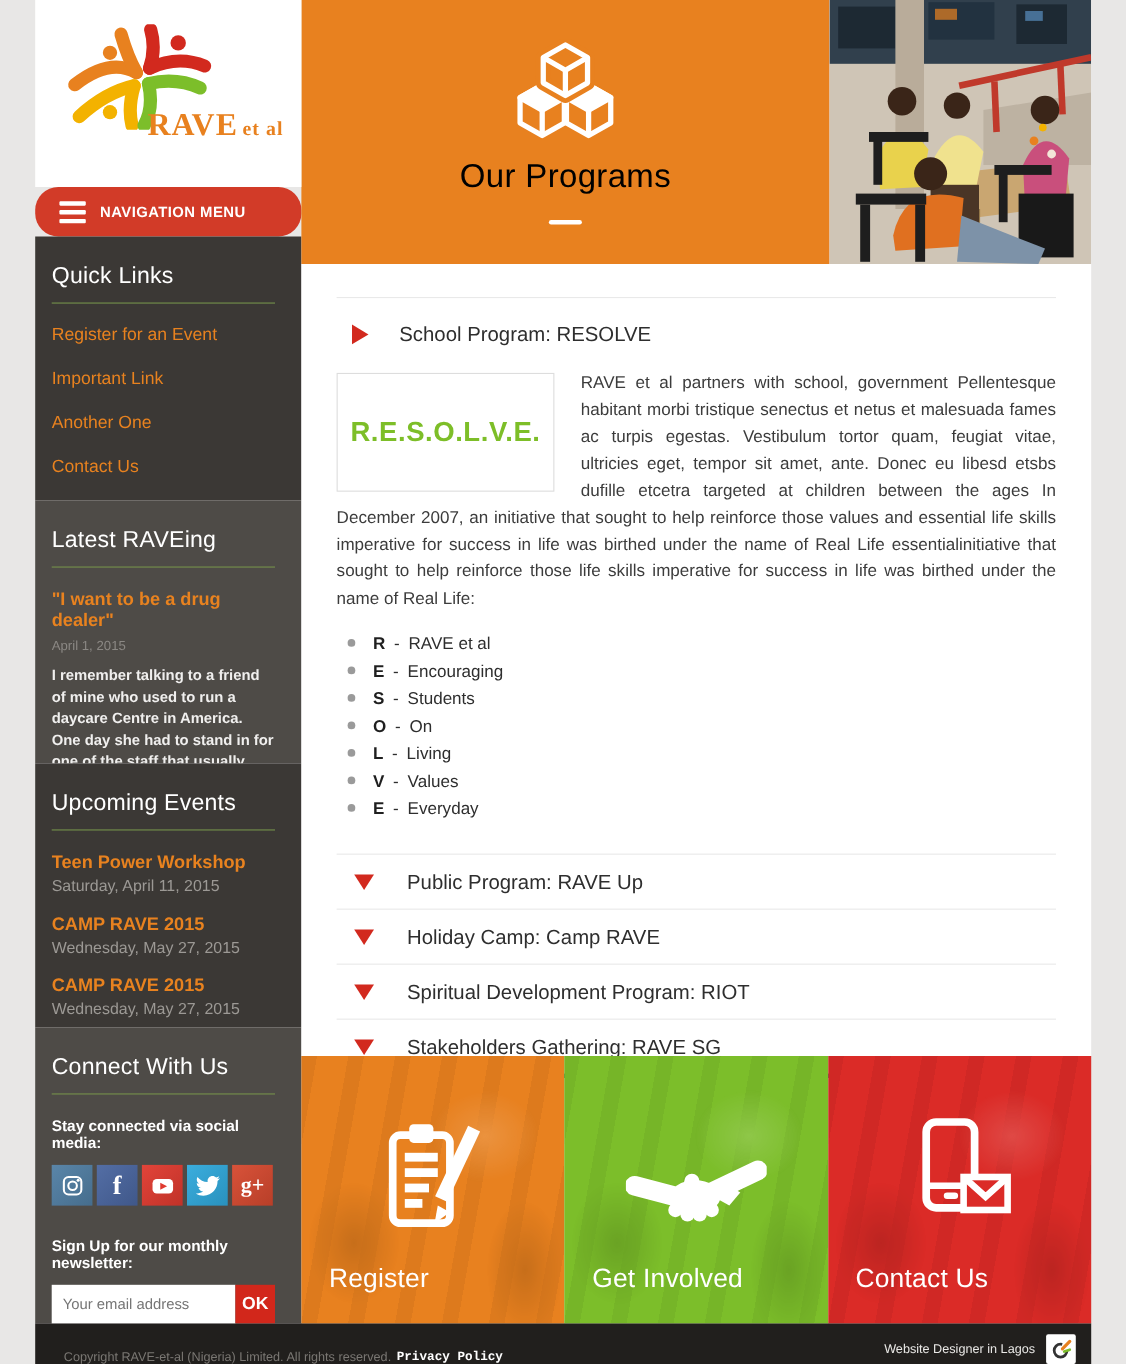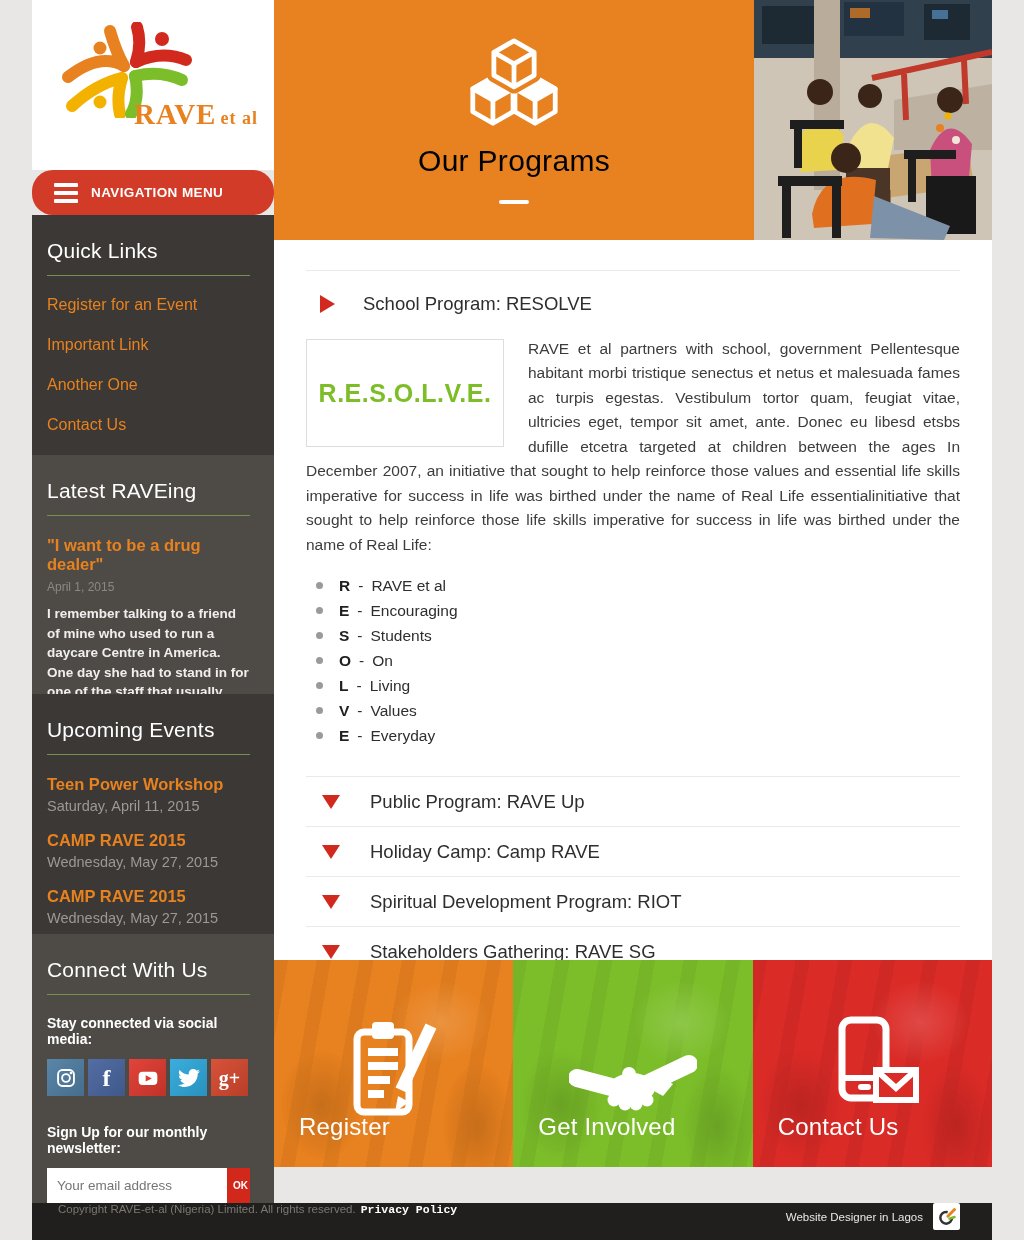--- a/index.html
+++ b/index.html
@@ -89,7 +89,7 @@
   .acc-closed:last-child{border-bottom:4px solid #0369a1;}
 
   
-  .cta-row{height:207px;display:flex;}
+  .cta-row{height:243px;display:flex;}
   .cta{position:relative;width:240px;overflow:hidden;cursor:pointer;}
   .cta.orange{background:#e8811f;}
   .cta.green{background:#7cbe2a;}

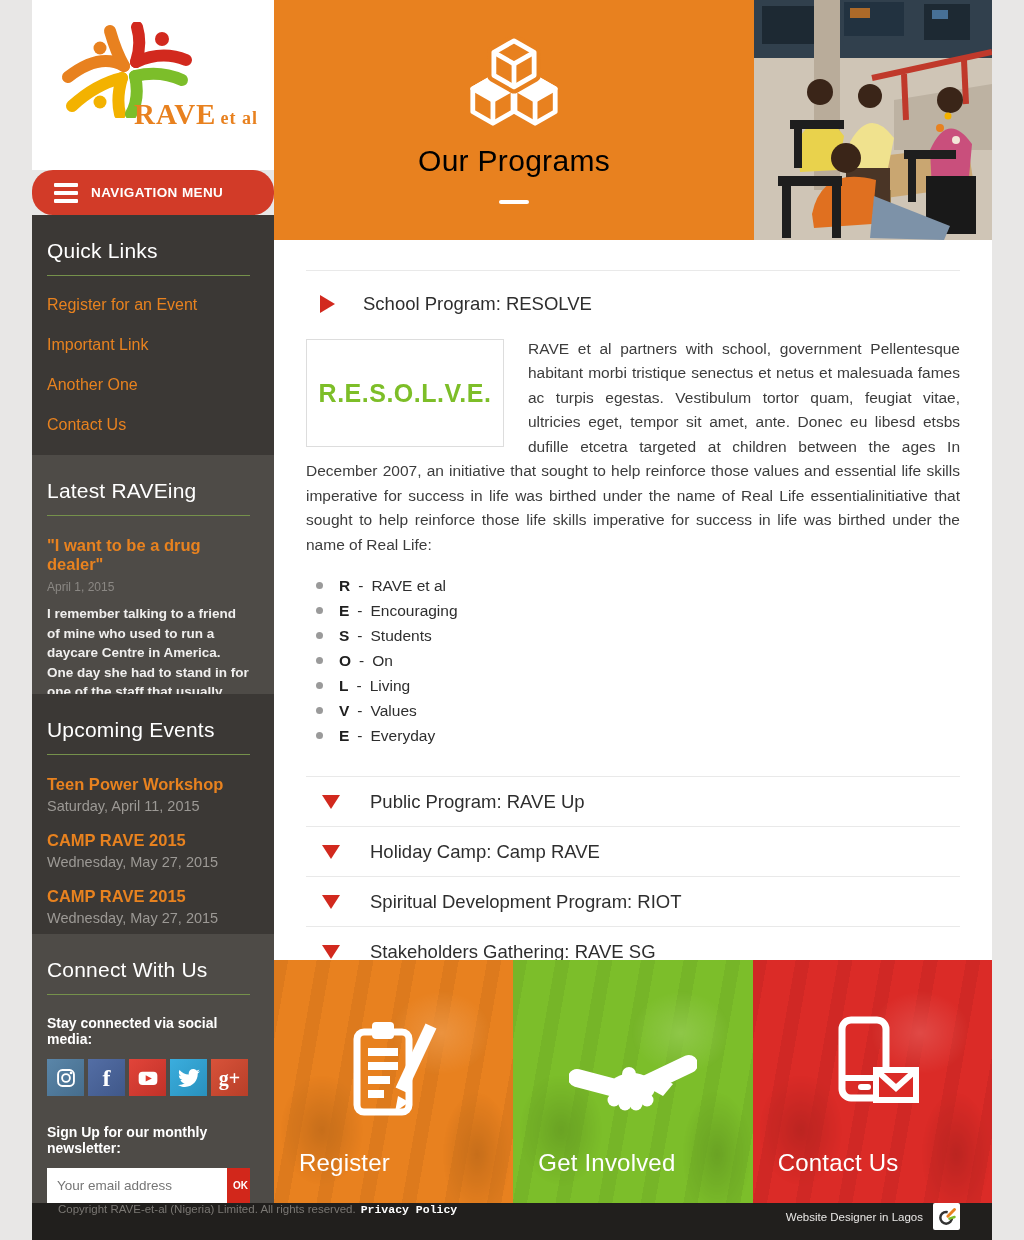--- a/index.html
+++ b/index.html
@@ -59,7 +59,7 @@
 
   .newsletter{display:flex;height:35px;}
   .newsletter input{flex:1;border:none;outline:none;padding:0 10px;font-size:13.5px;color:#888;font-family:"Liberation Sans",sans-serif;min-width:0;}
-  .newsletter button{width:23px;background:#d2271b;color:#fff;border:none;font-size:10px;font-weight:bold;cursor:pointer;font-family:"Liberation Sans",sans-serif;}
+  .newsletter button{width:36px;background:#d2271b;color:#fff;border:none;font-size:16px;font-weight:bold;cursor:pointer;font-family:"Liberation Sans",sans-serif;}
 
   
   .main{width:718px;display:flex;flex-direction:column;}

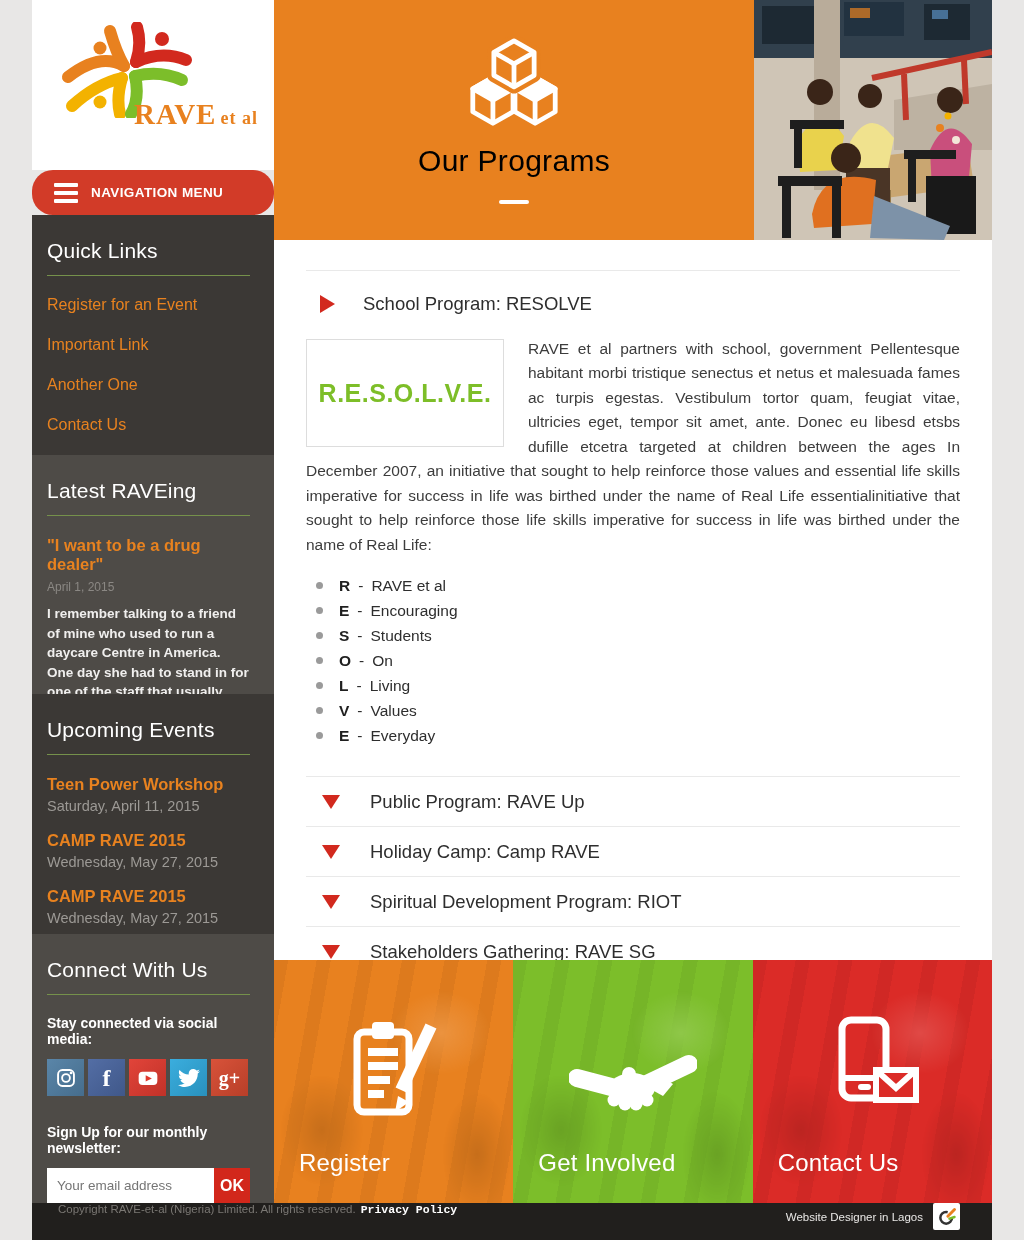--- a/index.html
+++ b/index.html
@@ -104,7 +104,7 @@
   .cta .label{position:absolute;left:25px;bottom:26px;color:#fff;font-size:24px;letter-spacing:.2px;}
 
   
-  .footer{height:37px;background:#211f1d;display:flex;align-items:flex-start;padding:0 32px 0 26px;box-sizing:border-box;font-size:11.5px;}
+  .footer{height:37px;background:#211f1d;display:flex;align-items:flex-end;padding:0 14px 0 26px;box-sizing:border-box;font-size:11.5px;}
   .foot-copy{color:#7a7773;}
   .foot-privacy{color:#fff;font-weight:bold;margin-left:5px;cursor:pointer;font-family:Liberation Mono, monospace;}
   .foot-right{margin-left:auto;display:flex;align-items:center;}

